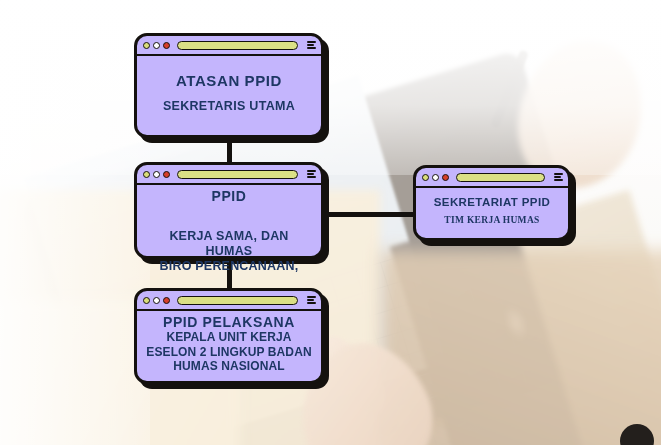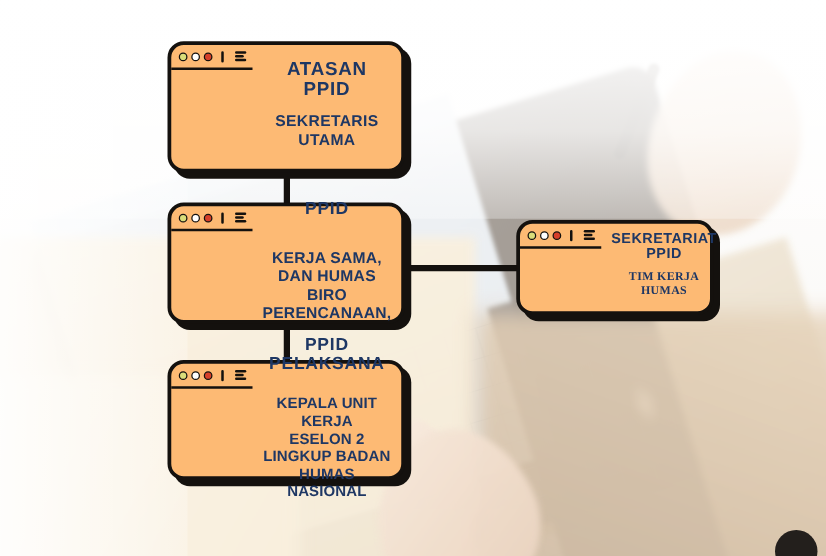--- a/index.html
+++ b/index.html
@@ -234,13 +234,13 @@
   .card {
     position: absolute;
     z-index: 6;
-    background: #fdba74;
+    background: #c4b5fd;
     border: 3px solid #14110e;
     border-radius: 13px;
     box-shadow: 5px 5px 0 0 #14110e;
     box-sizing: border-box;
     display: flex;
-    flex-direction: row;
+    flex-direction: column;
   }
 
   .titlebar {

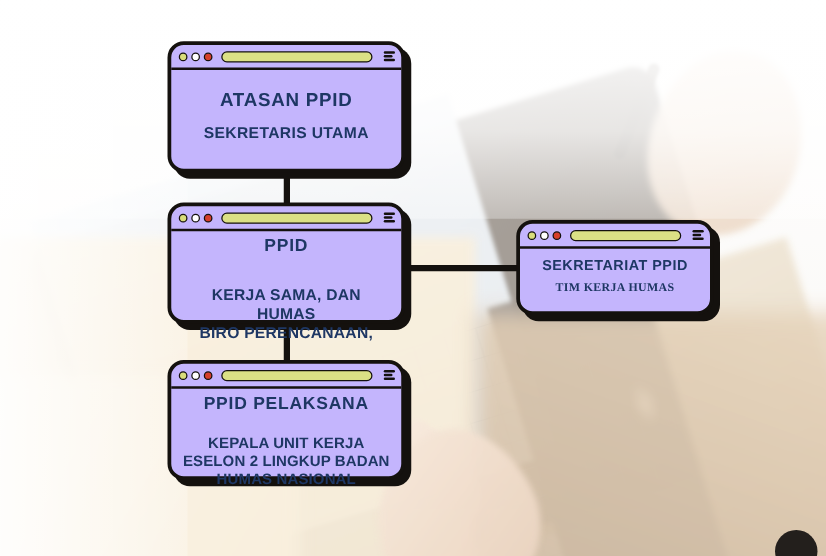--- a/index.html
+++ b/index.html
@@ -326,7 +326,7 @@
   #card-ppid .card-title { font-size: 14px; margin-bottom: 25px; }
   #card-ppid .card-sub { font-size: 12.5px; letter-spacing: .2px; }
 
-  #card-sekretariat { left: 413px; top: 176px; width: 158px; height: 76px; }
+  #card-sekretariat { left: 413px; top: 165px; width: 158px; height: 76px; }
   #card-sekretariat .card-title { font-size: 11.5px; margin-bottom: 7px; letter-spacing: .4px; }
   #card-sekretariat .card-sub { font-size: 9.5px; font-weight: bold; letter-spacing: .3px; font-family: Liberation Serif, serif; }
 

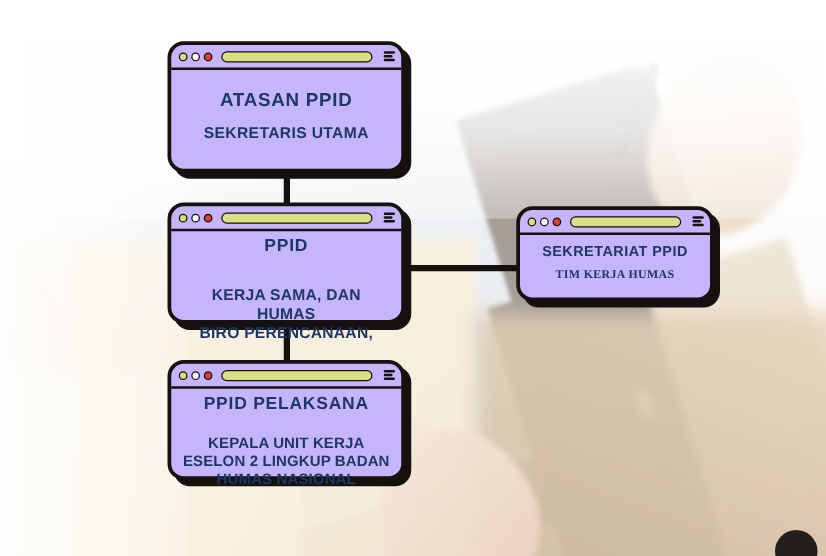--- a/index.html
+++ b/index.html
@@ -331,7 +331,7 @@
   #card-sekretariat .card-sub { font-size: 9.5px; font-weight: bold; letter-spacing: .3px; font-family: Liberation Serif, serif; }
 
   #card-pelaksana { left: 134px; top: 288px; width: 190px; height: 96px; }
-  #card-pelaksana .card-title { font-size: 14px; margin-bottom: 17px; }
+  #card-pelaksana .card-title { font-size: 14px; margin-bottom: 0; }
   #card-pelaksana .card-sub { font-size: 12px; letter-spacing: .1px; }
 </style>
 </head>

